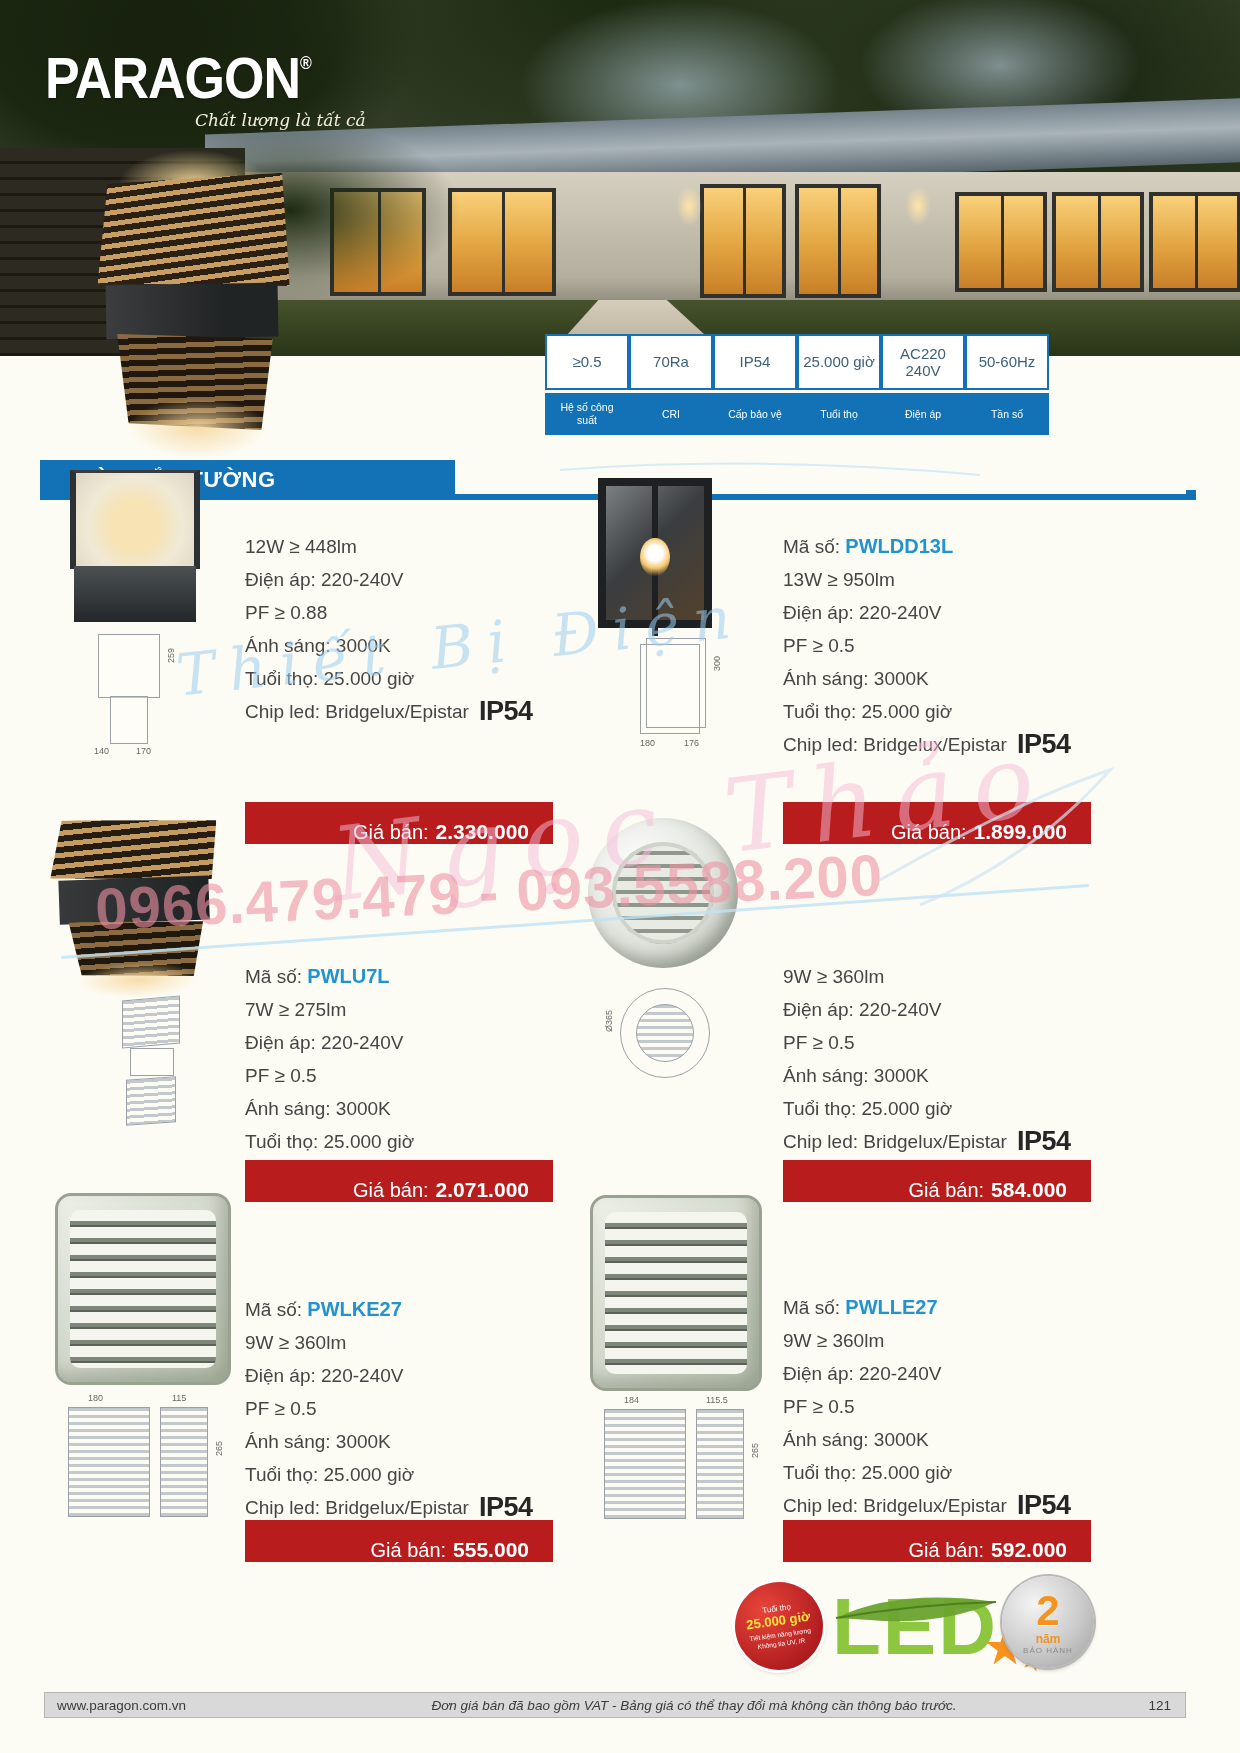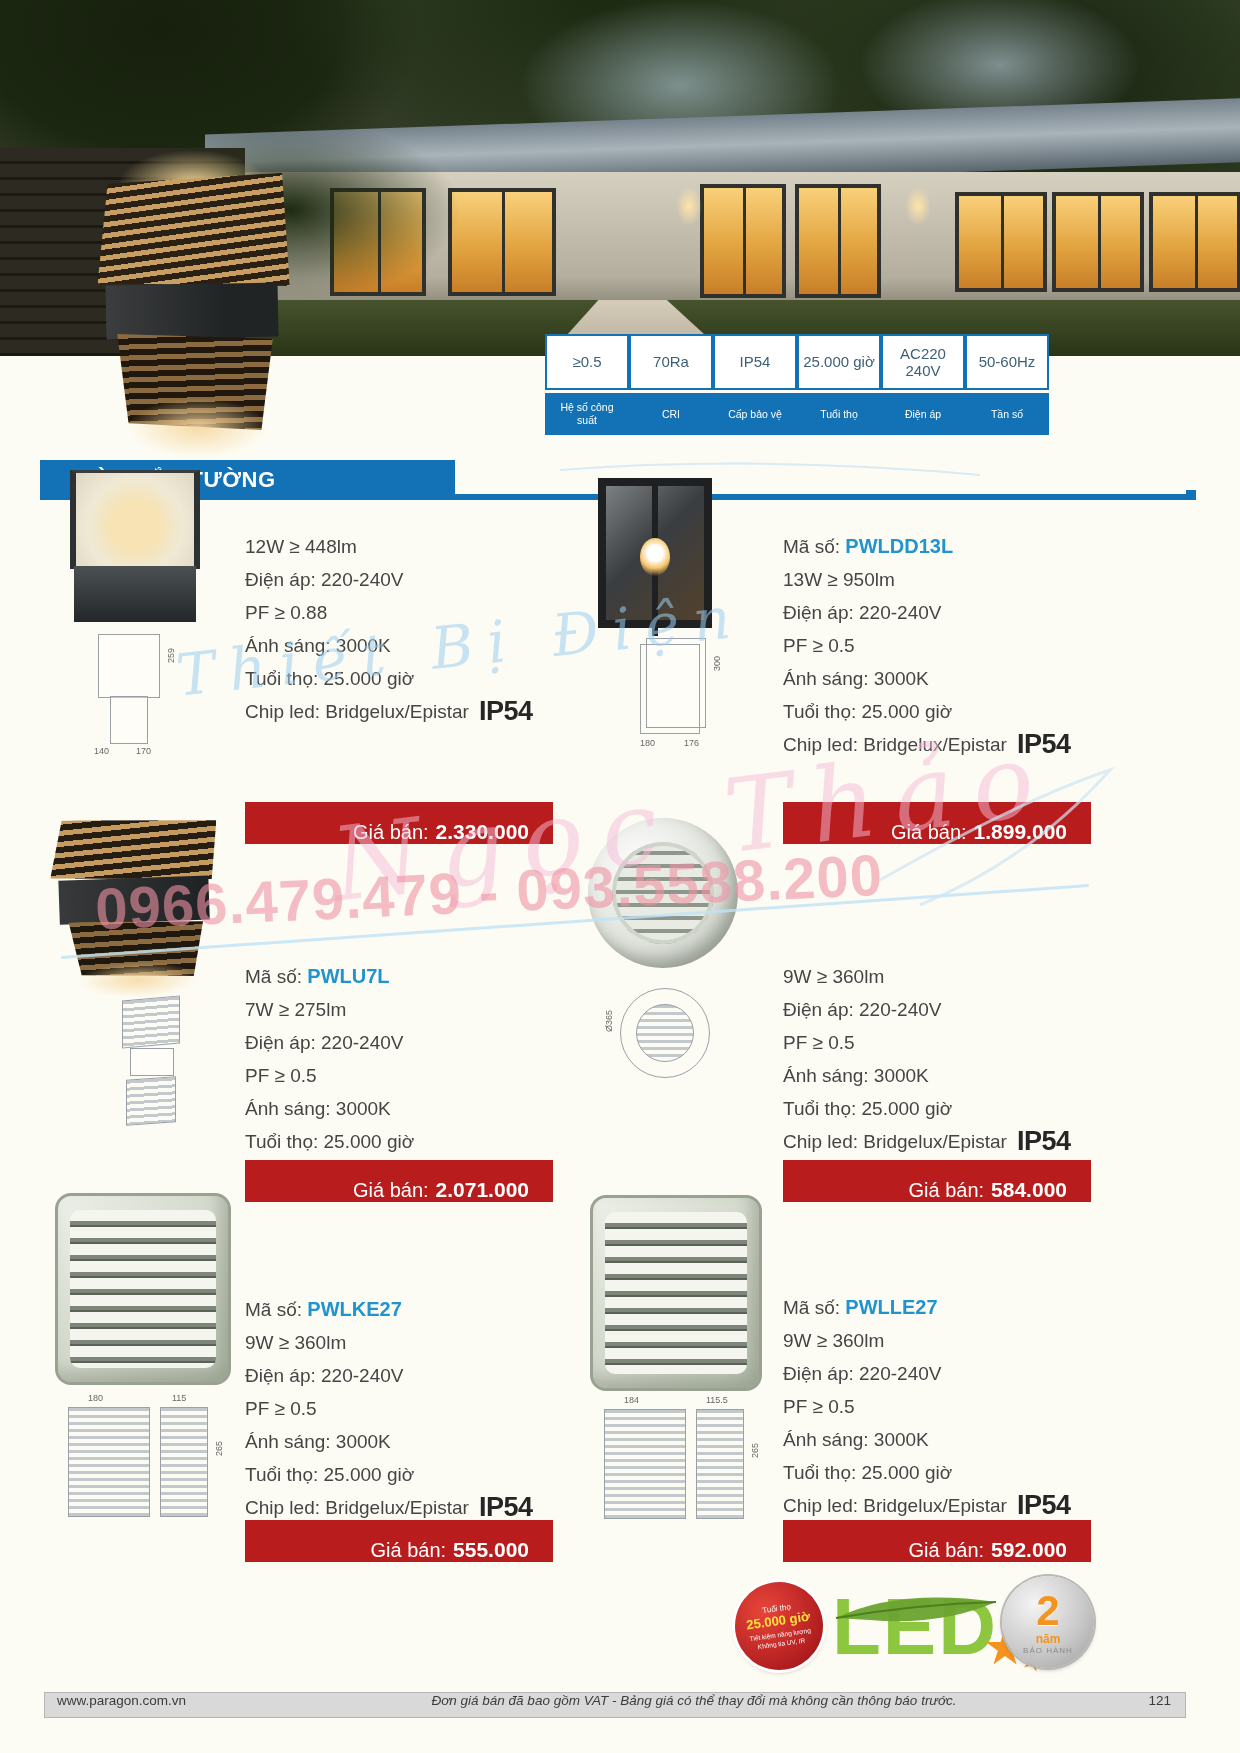--- a/index.html
+++ b/index.html
@@ -174,6 +174,10 @@
     <div class="path"></div>
     <div class="stonewall"></div>
     <div class="bush"></div>
+    <div class="brand">
+      <span class="logo"><span>PARAGON</span><sup>®</sup></span>
+      <div class="tag">Chất lượng là tất cả</div>
+    </div>
   </div>
 
   <div class="hero-lamp">

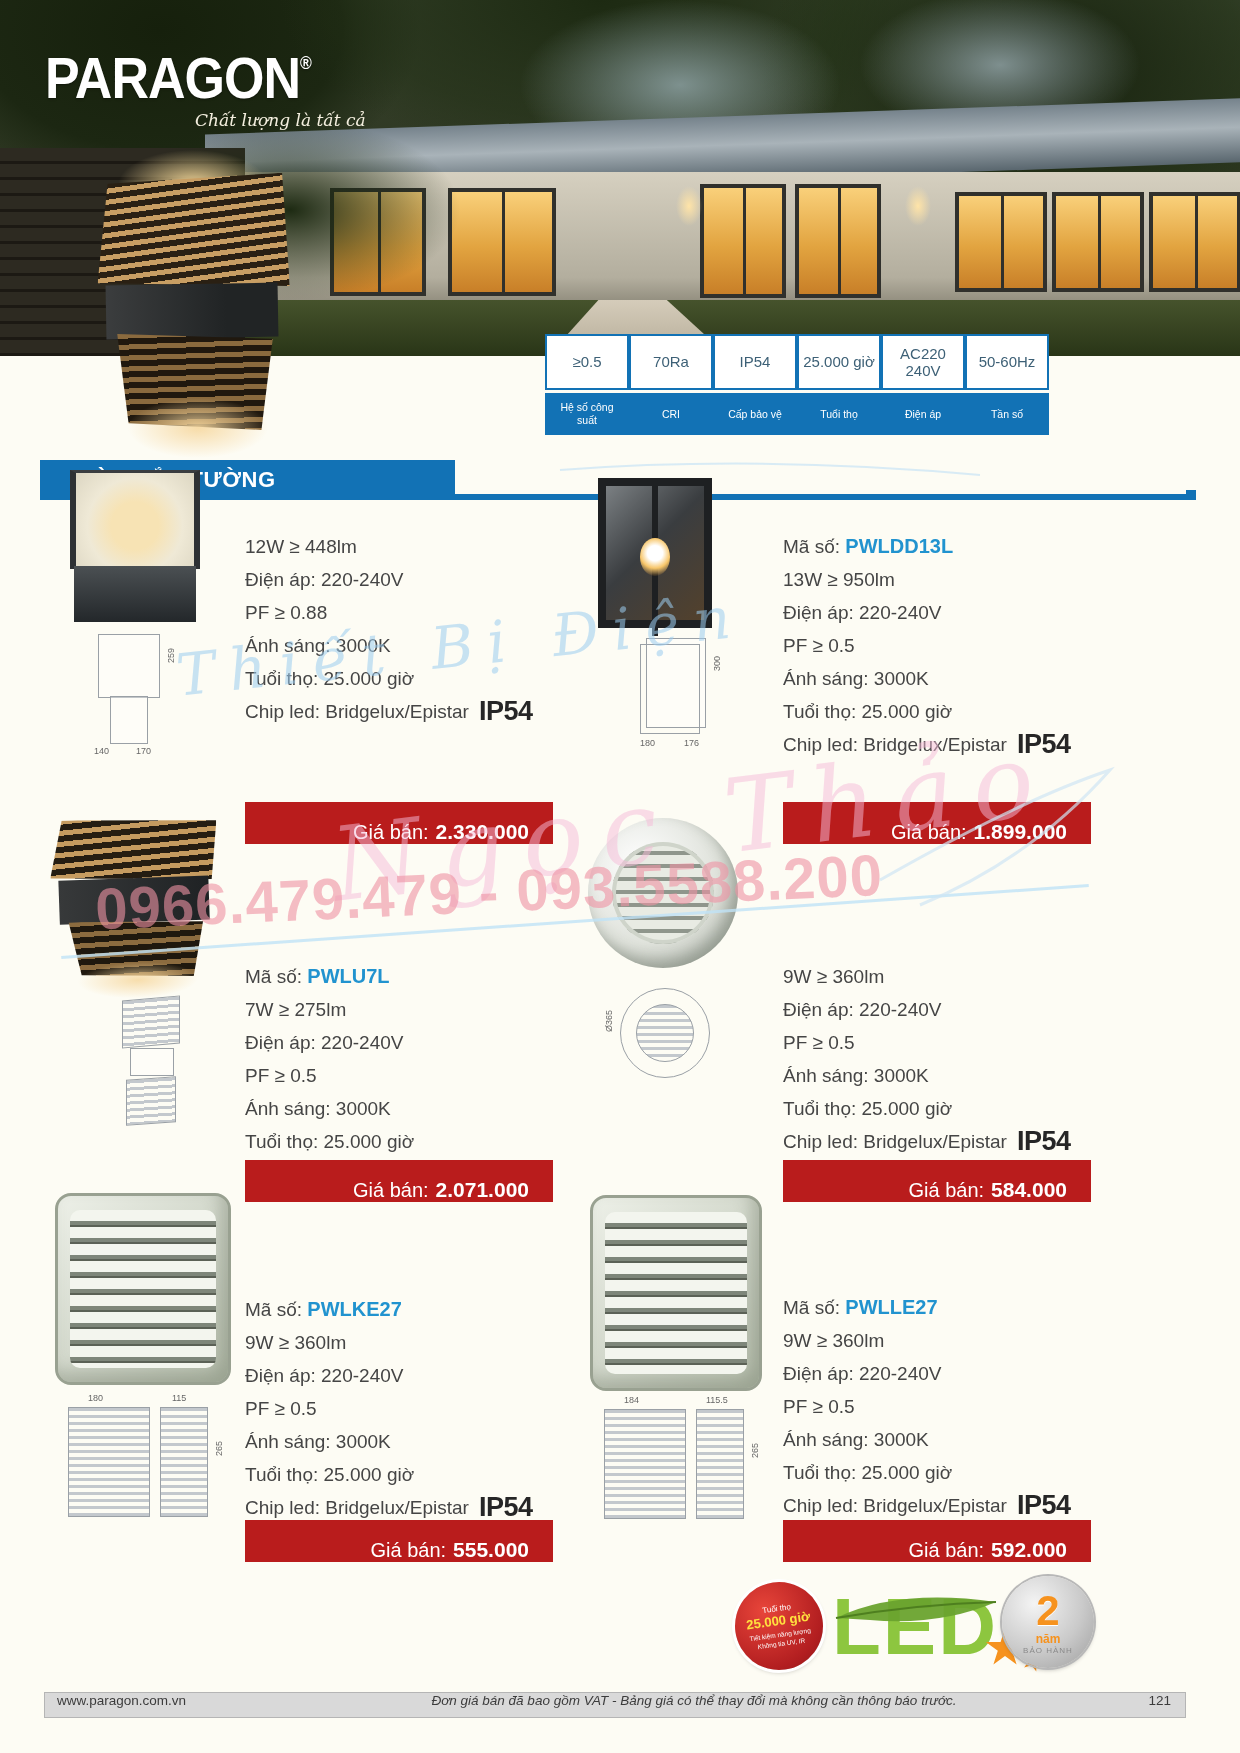--- a/index.html
+++ b/index.html
@@ -143,7 +143,7 @@
 
   
   .footer{position:absolute;left:44px;top:1692px;width:1142px;height:26px;background:#d9d9d9;border:1px solid #b5b5b5;
-        box-sizing:border-box;display:flex;align-items:flex-start;font-size:13.5px;color:#3c3c3c;}
+        box-sizing:border-box;display:flex;align-items:center;font-size:13.5px;color:#3c3c3c;}
   .f-url{margin-left:12px;width:220px;}
   .f-disc{flex:1;text-align:center;font-style:italic;}
   .f-page{width:60px;text-align:right;margin-right:14px;}

